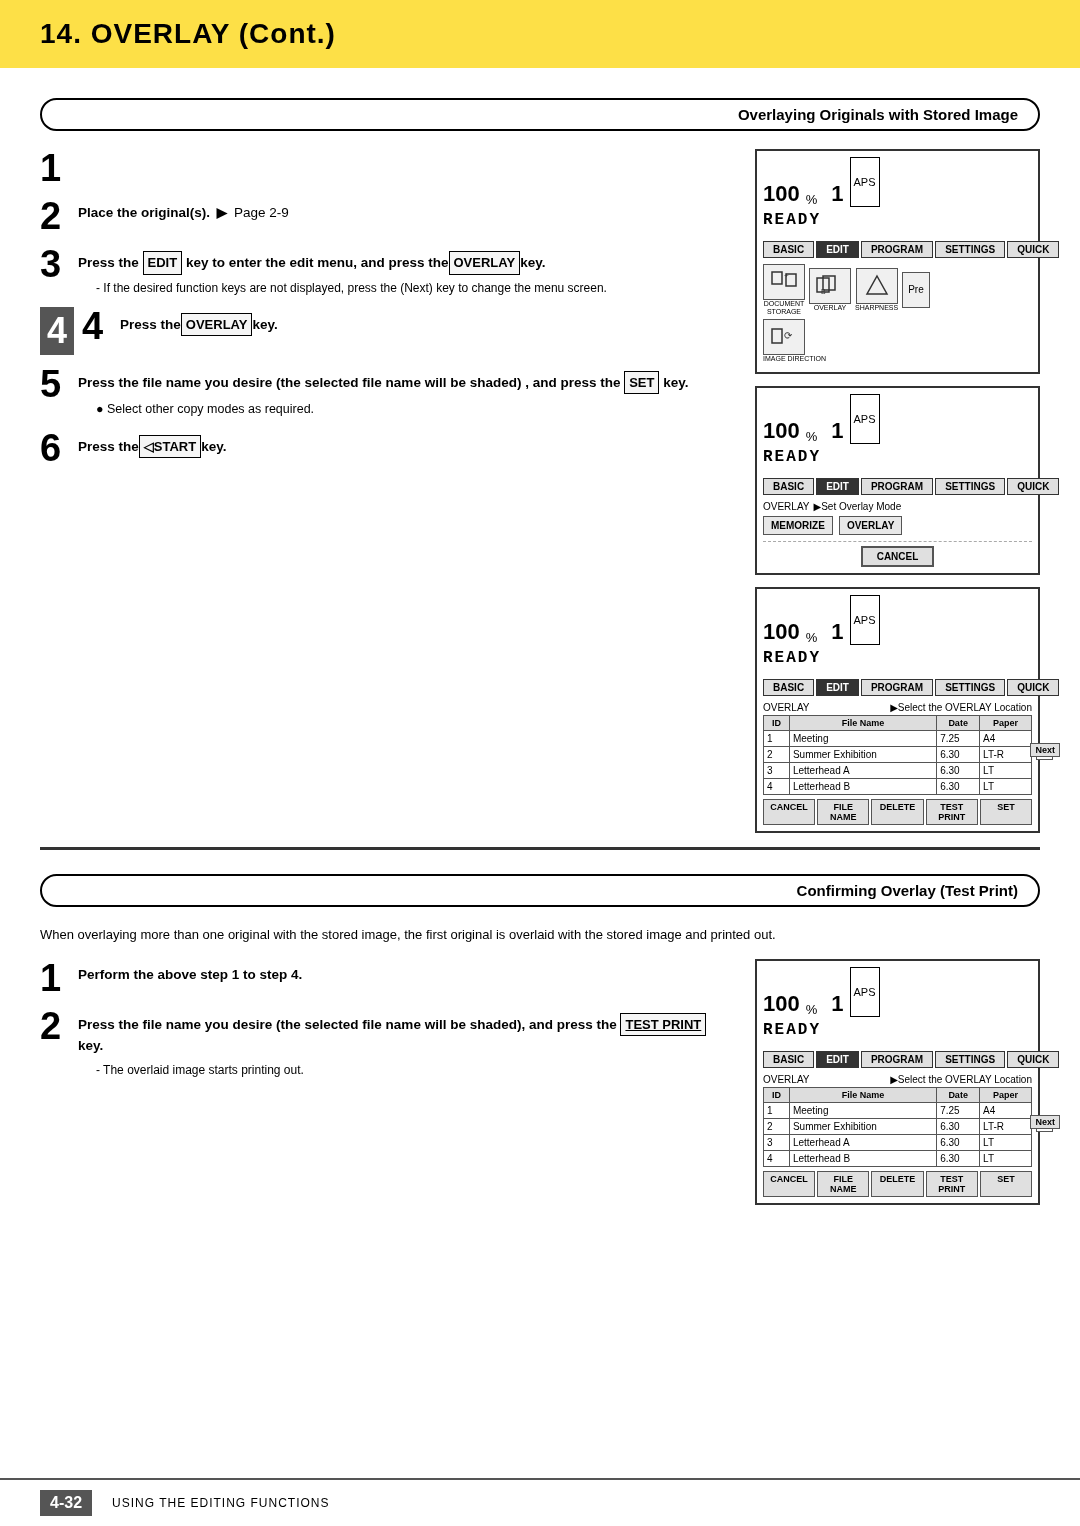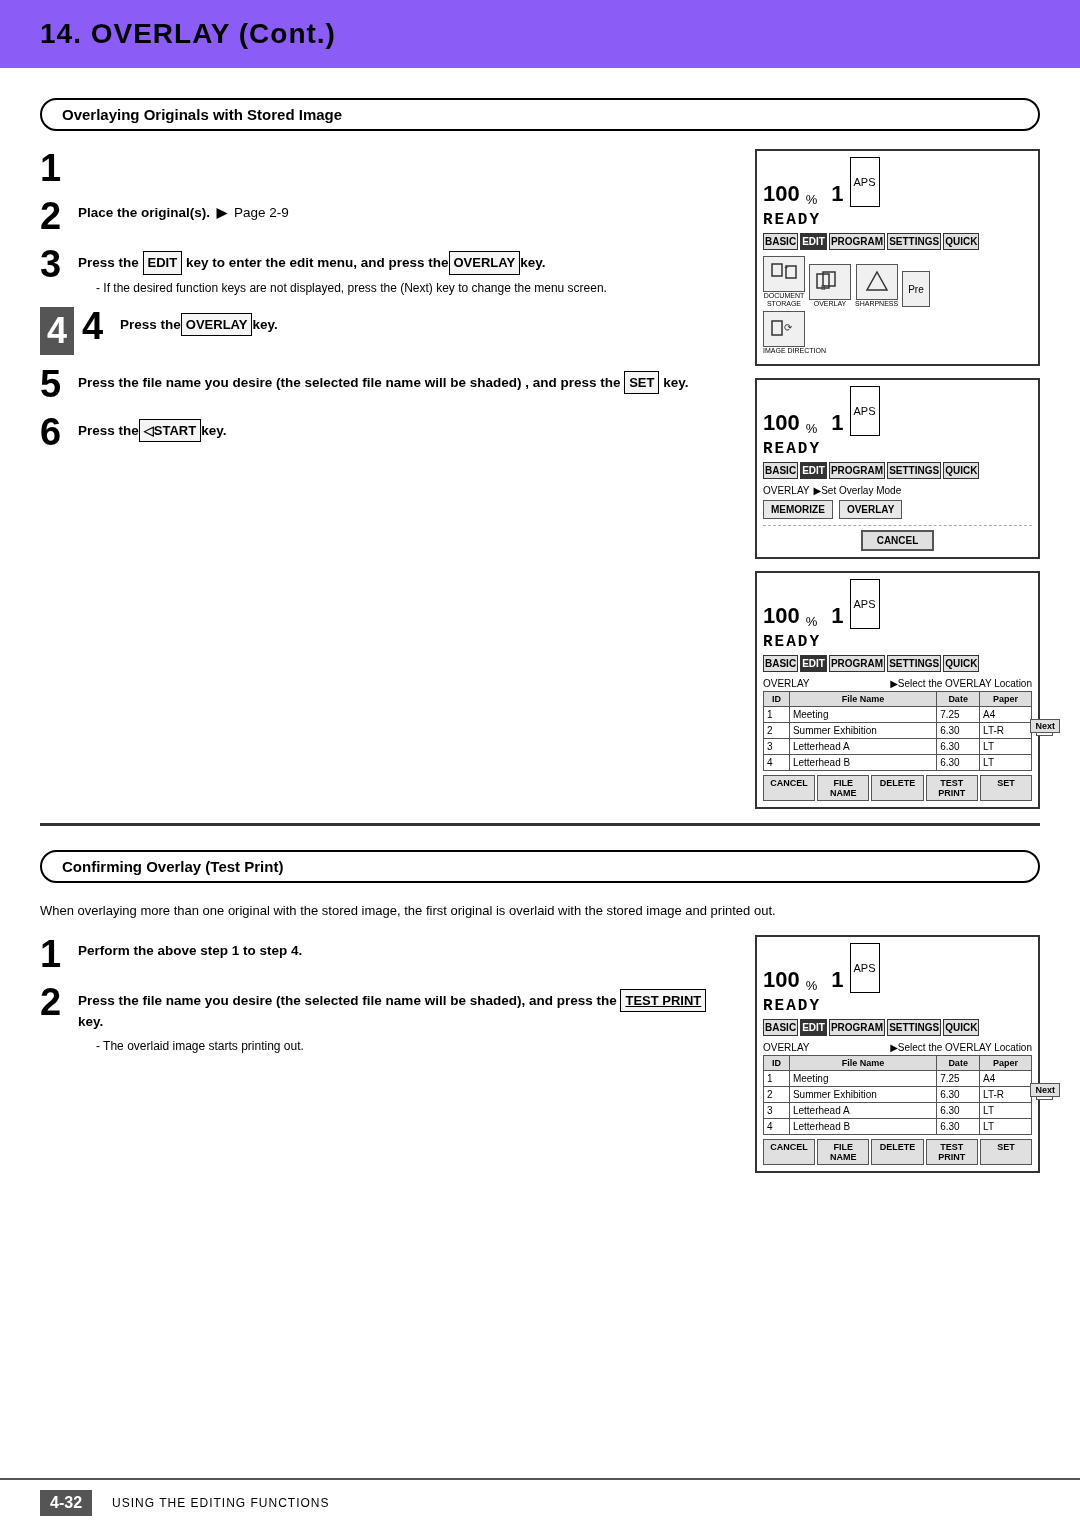--- a/index.html
+++ b/index.html
@@ -15,7 +15,7 @@
 
     
     .page-header {
-      background: #8b5cf6;
+      background: #fde047;
       padding: 18px 40px;
       font-size: 28px;
       font-weight: bold;

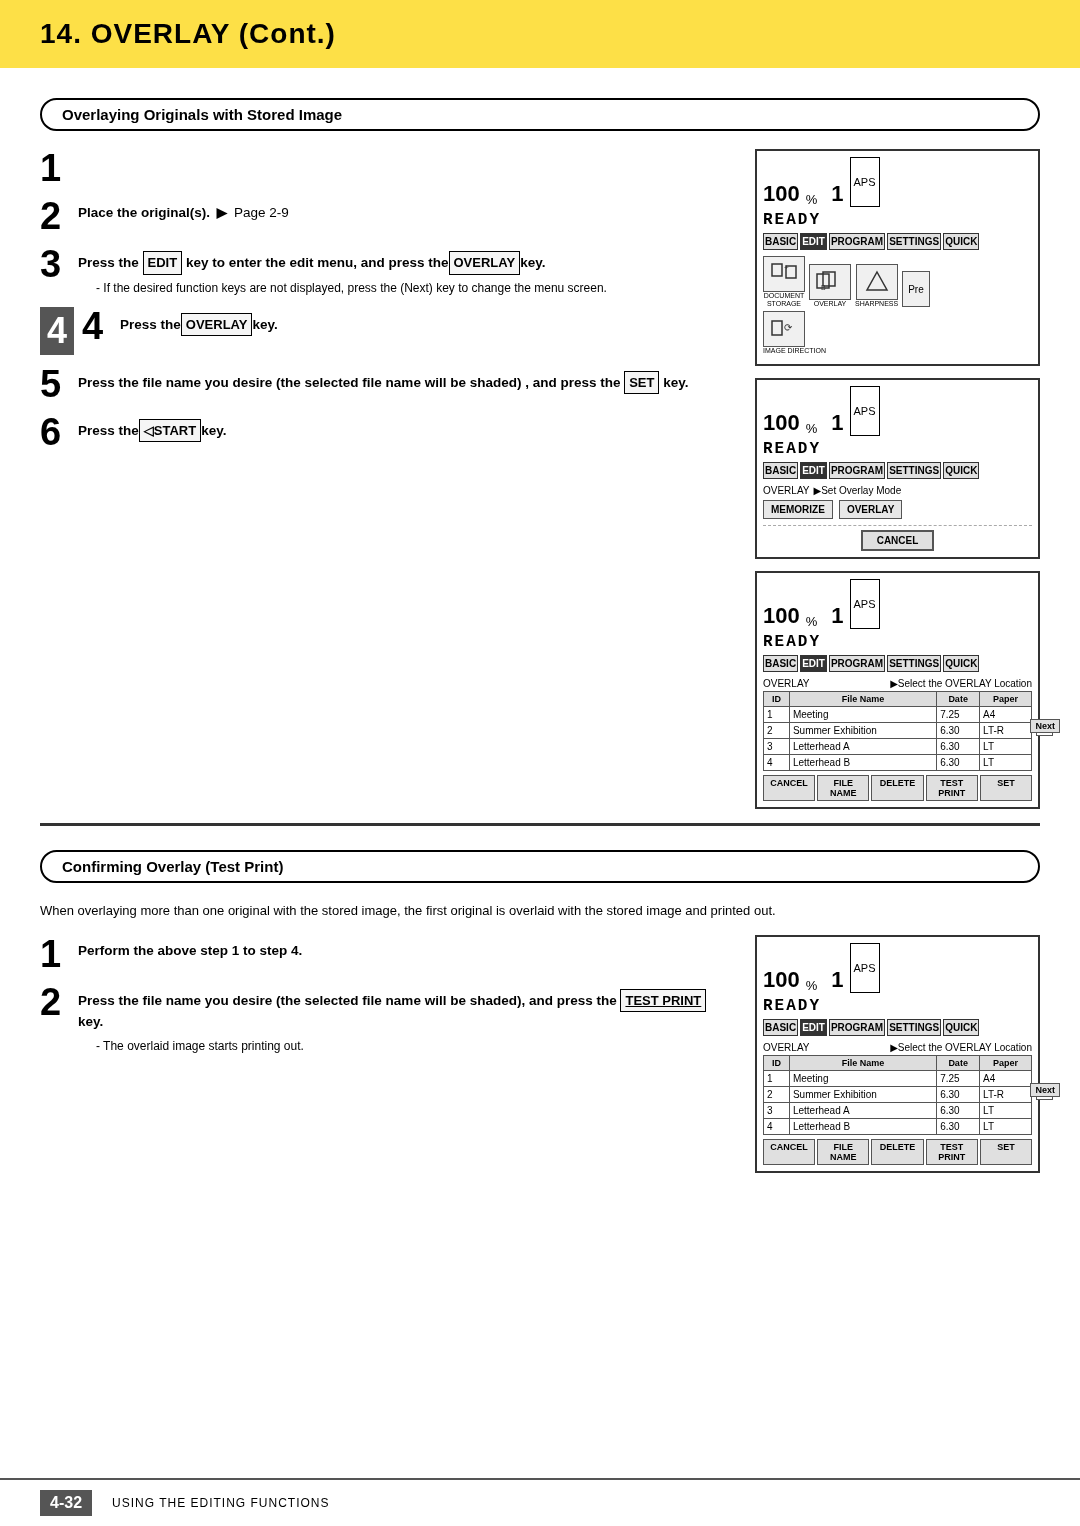--- a/index.html
+++ b/index.html
@@ -30,7 +30,7 @@
     .section-banner {
       border: 2px solid #000;
       border-radius: 20px;
-      text-align: left;
+      text-align: right;
       padding: 6px 20px;
       font-weight: bold;
       font-size: 15px;

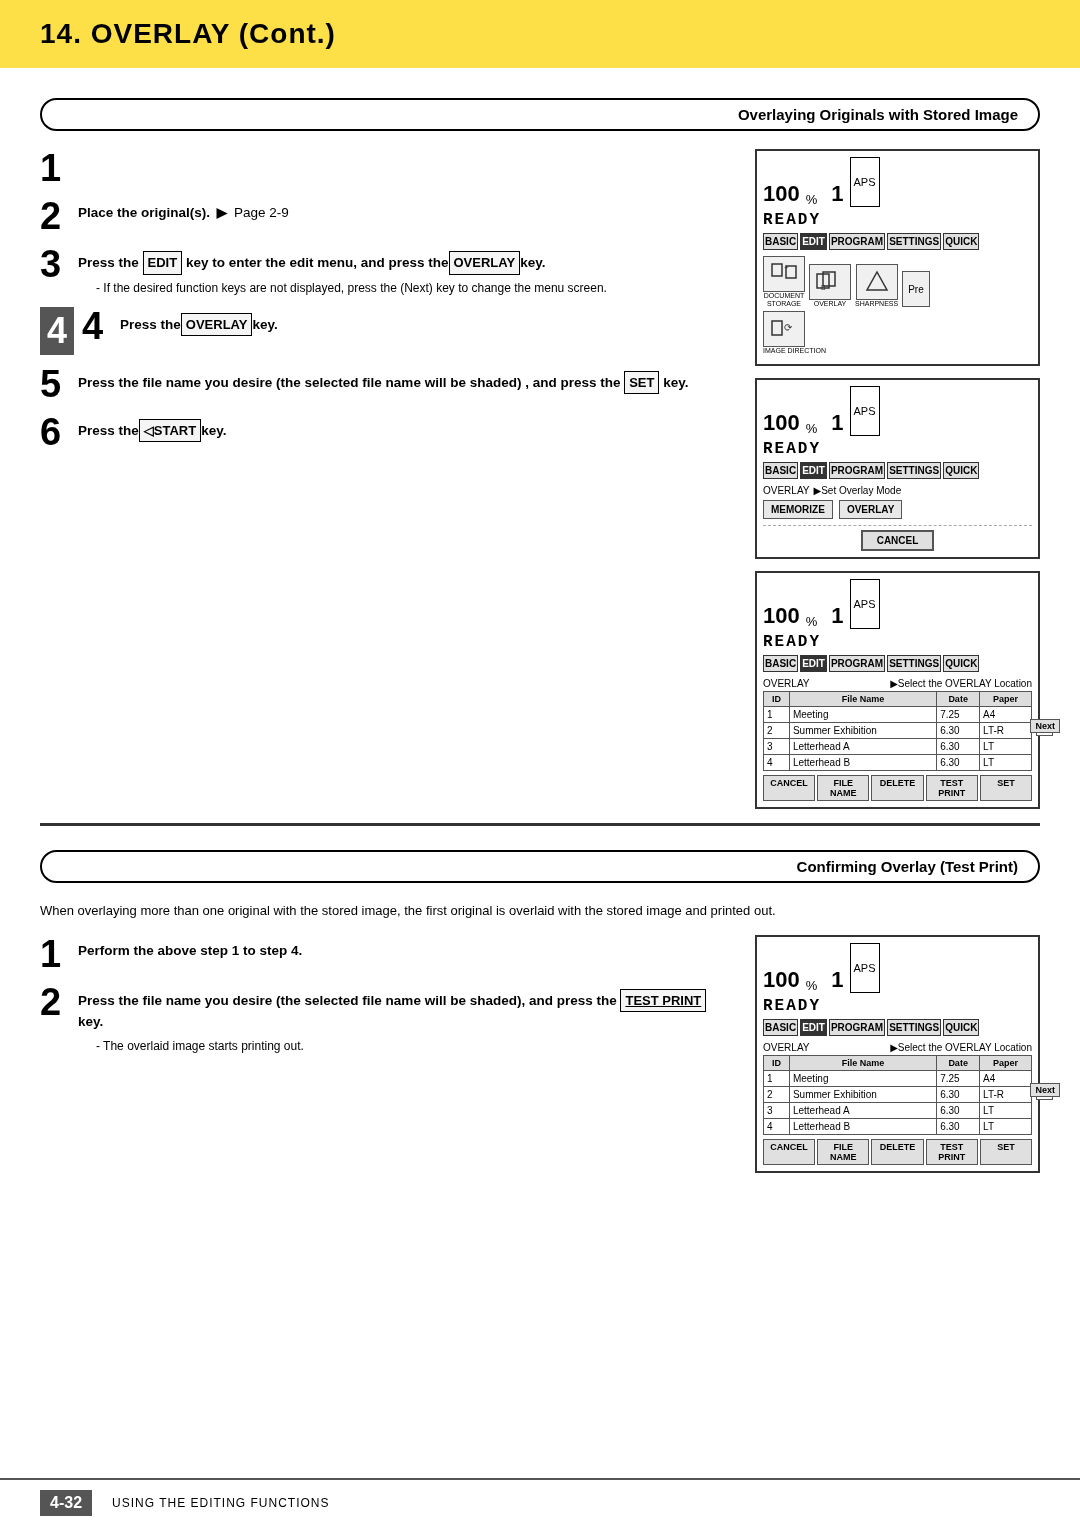--- a/index.html
+++ b/index.html
@@ -141,10 +141,11 @@
 
     .copier-tab {
       border: 1.5px solid #333;
-      padding: 2px 1px;
+      padding: 2px 9px;
       font-size: 10px;
       font-weight: bold;
       background: #e0e0e0;
+      margin-top: 8px;
     }
 
     .copier-tab.active {

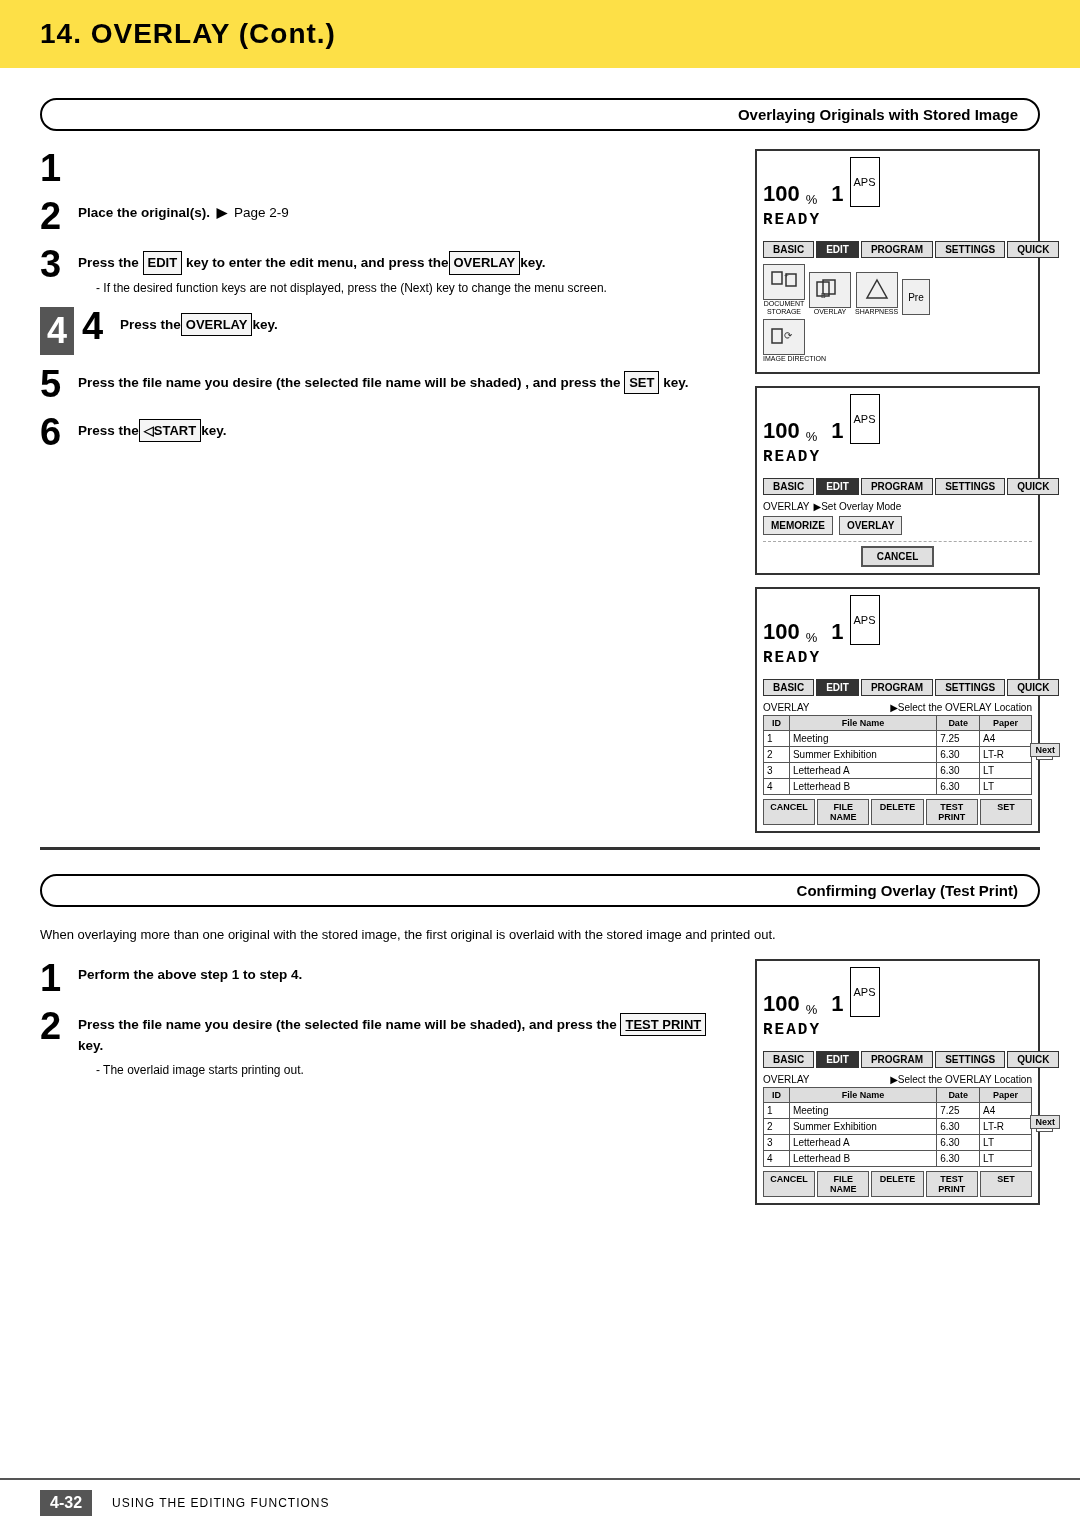--- a/index.html
+++ b/index.html
@@ -370,7 +370,7 @@
           <span class="copier-tab">QUICK</span>
         </div>
 
-        <div style="display:flex; gap:4px; align-items:flex-end; margin-bottom:4px;">
+        <div style="display:flex; gap:4px; align-items:center; margin-bottom:4px;">
 
           <div style="display:flex; flex-direction:column; align-items:center;">
             <div style="border:1.5px solid #555; width:42px; height:36px; display:flex; align-items:center; justify-content:center; background:#f0f0f0; font-size:16px;">

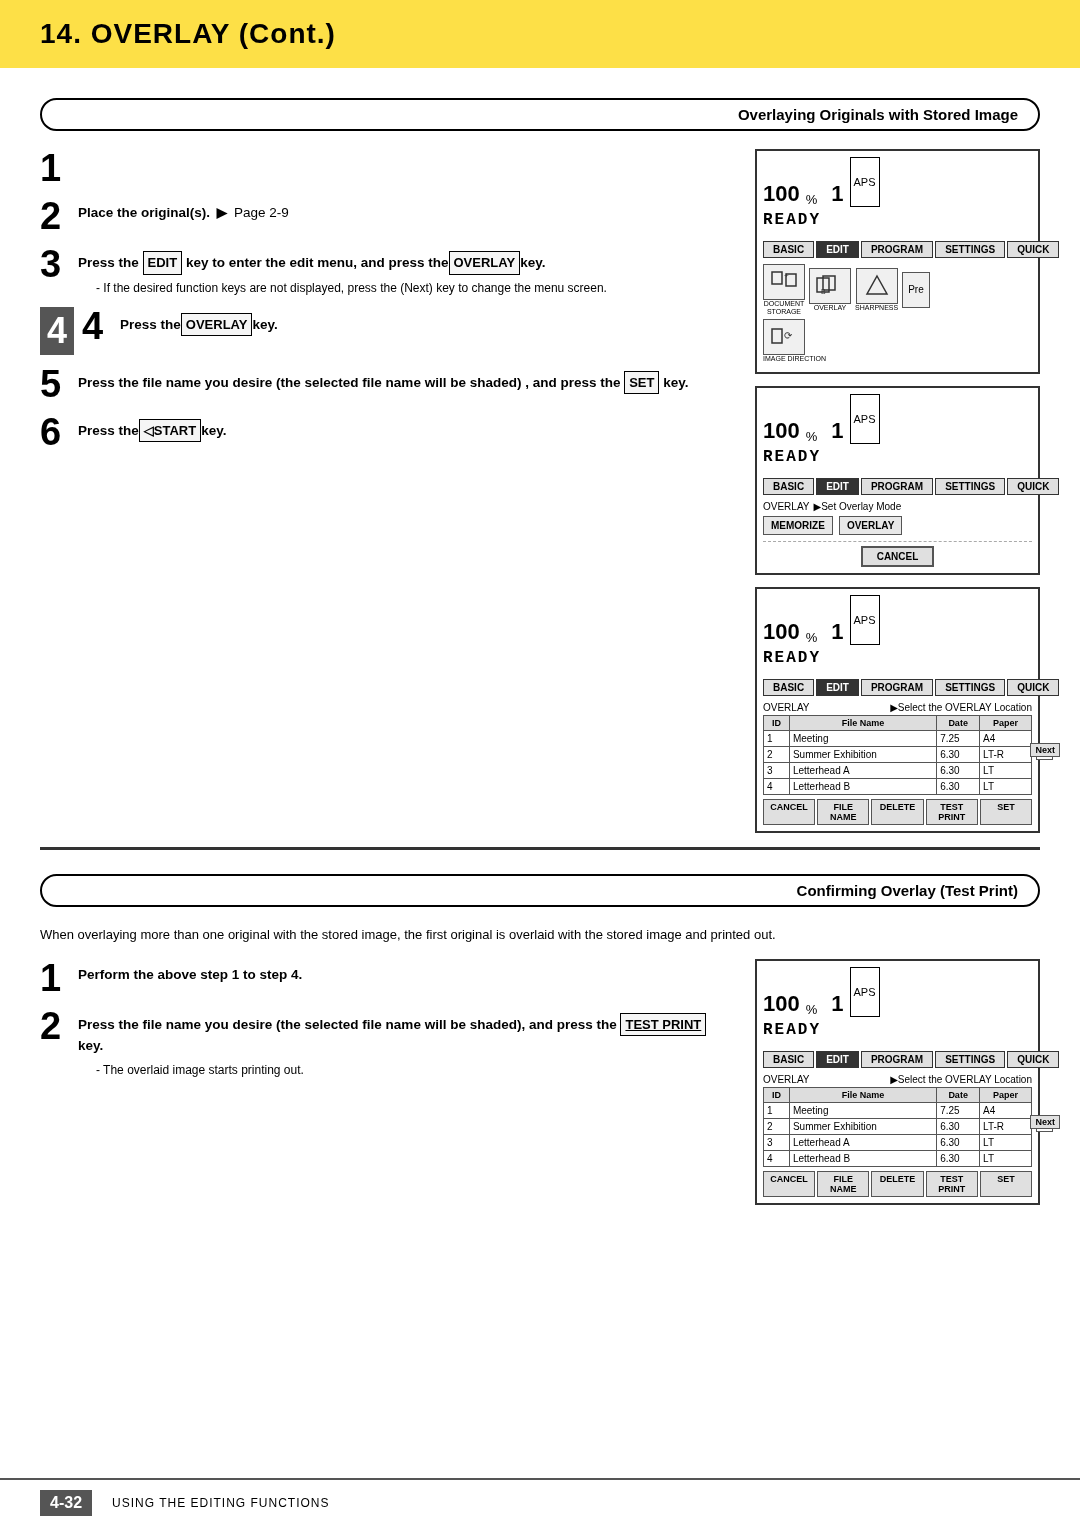--- a/index.html
+++ b/index.html
@@ -341,6 +341,7 @@
         <div class="step-num">5</div>
         <div class="step-text">
           <b>Press the file name you desire (the selected file name will be shaded) , and press the <span class="key-box">SET</span> key.</b>
+          <div class="bullet-note">● Select other copy modes as required.</div>
         </div>
       </div>
 

